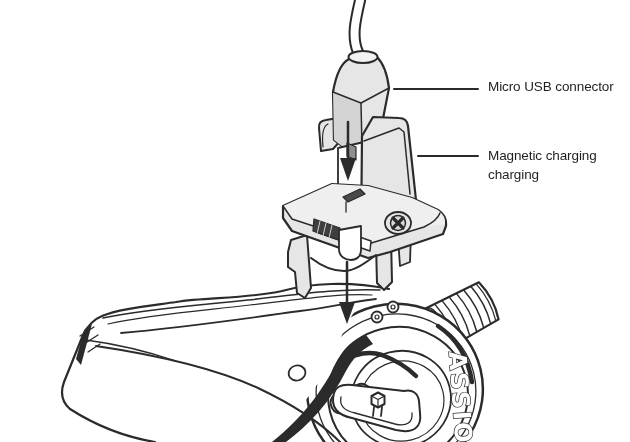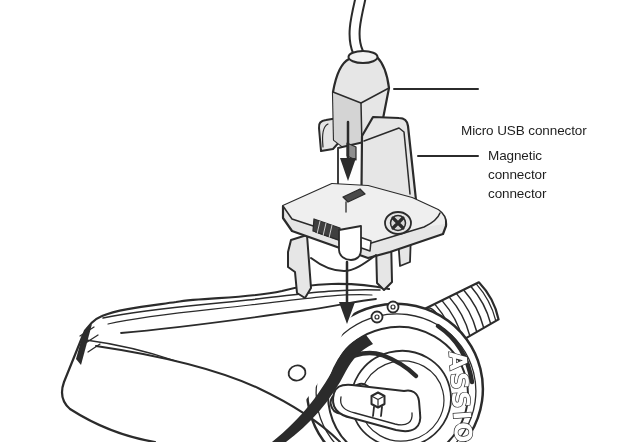--- a/index.html
+++ b/index.html
@@ -21,7 +21,7 @@
     position:absolute;color:#1f1f1f;font-size:13.5px;letter-spacing:-0.1px;
     line-height:19px;white-space:normal;
   }
-  .label-micro{left:461px;top:79px;width:140px;line-height:16px;margin-top:44px;}
+  .label-micro{left:488px;top:79px;width:140px;line-height:16px;}
   .label-magnetic{left:488px;top:146px;width:112px;}
   .brand{
     font-family:"DejaVu Sans", sans-serif;font-weight:bold;font-size:24px;

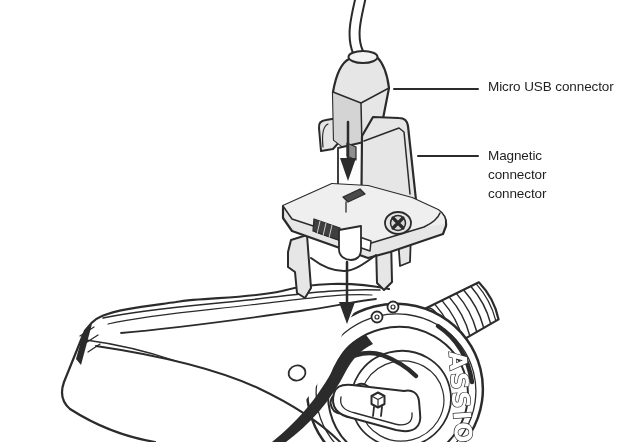--- a/index.html
+++ b/index.html
@@ -194,7 +194,7 @@
 </svg>
 
 <div class="label label-micro">Micro USB connector</div>
-<div class="label label-magnetic">Magnetic connector connector</div>
+<div class="label label-magnetic">Magnetic charging charging</div>
 
 </div>
 

